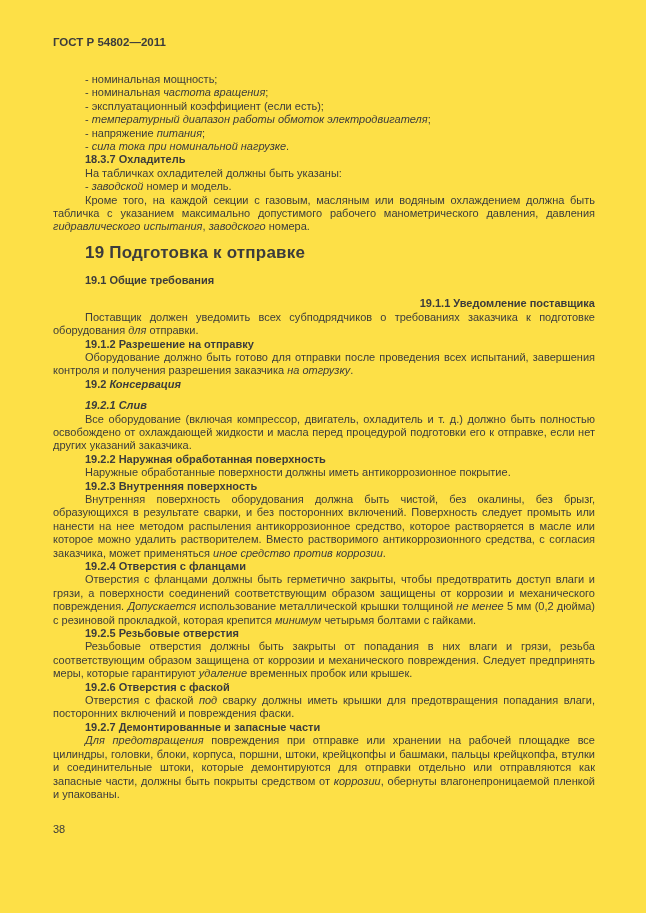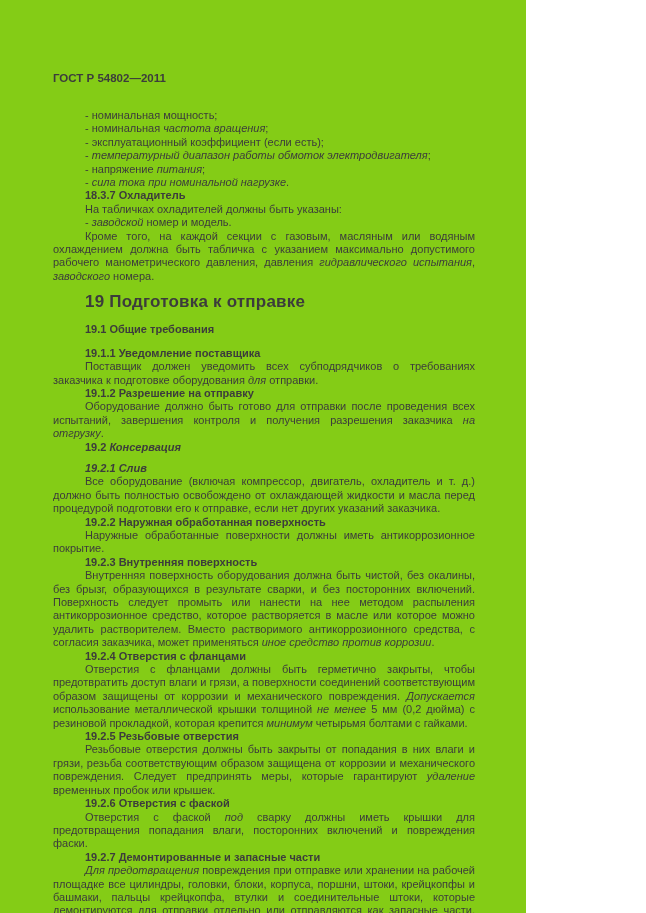--- a/index.html
+++ b/index.html
@@ -9,11 +9,11 @@
   }
   .page {
     position: relative;
-    width: 526px;
+    width: 646px;
     height: 913px;
     box-sizing: border-box;
-    background: #84cc16;
-    padding: 72px 51px 0 53px;
+    background: #fde047;
+    padding: 36px 51px 0 53px;
     font-family: "Liberation Sans", "DejaVu Sans", sans-serif;
     font-size: 11px;
     line-height: 13.4px;

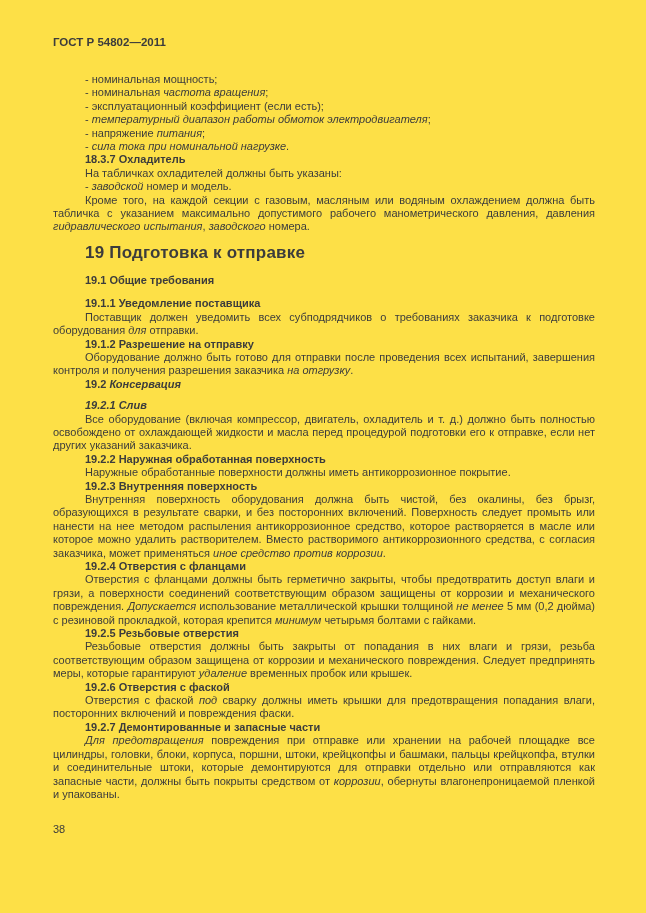--- a/index.html
+++ b/index.html
@@ -46,7 +46,7 @@
     text-indent: 32px;
     letter-spacing: 0.2px;
   }
-  .mt10 { margin-top: 10px; }
+  .mt10 { margin-top: 10px; text-align: right; }
   .mt8  { margin-top: 8px; }
   .mt6  { }
   .page-number {

